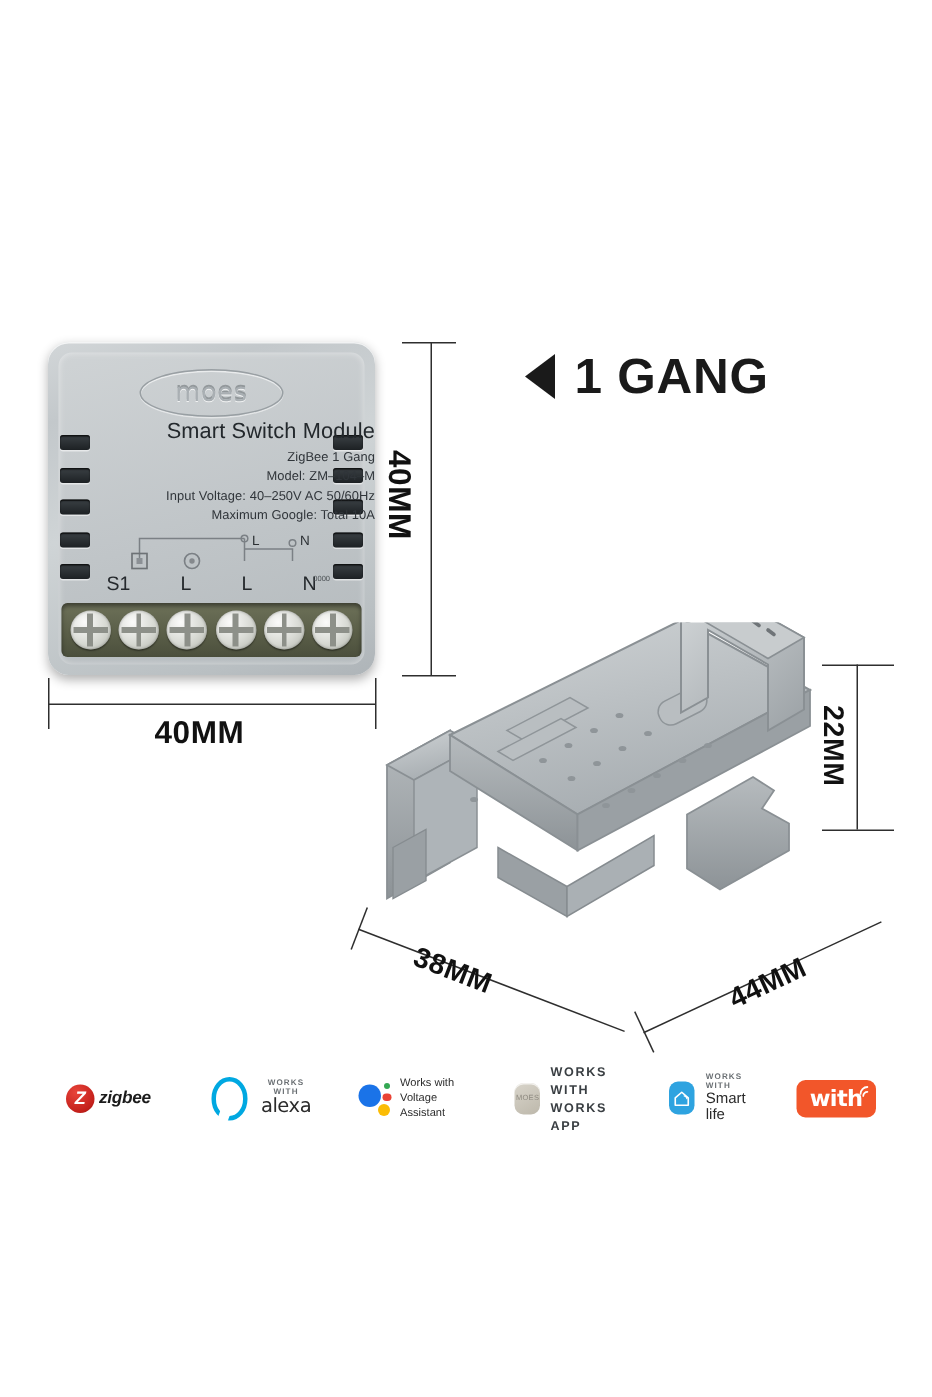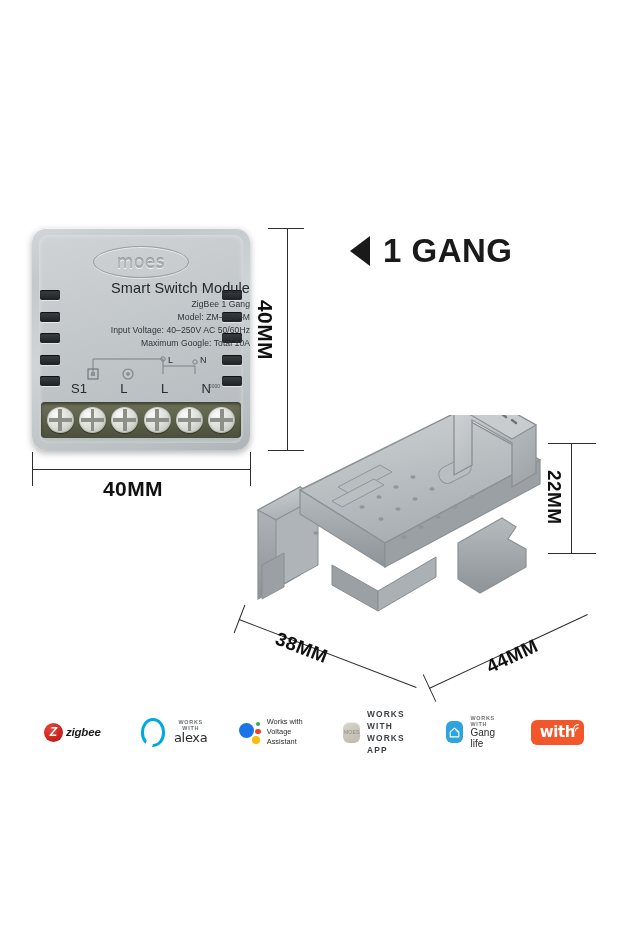--- a/index.html
+++ b/index.html
@@ -331,7 +331,7 @@
       </div>
       <div class="cap">
         <div class="w">WORKS WITH</div>
-        <div class="sl-nm">Gang life</div>
+        <div class="sl-nm">Smart life</div>
       </div>
     </div>
 

